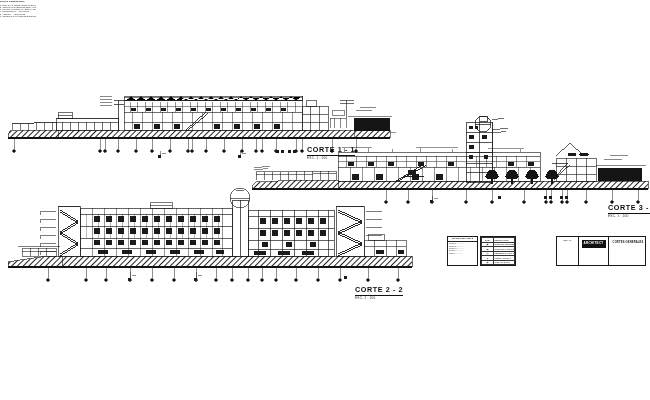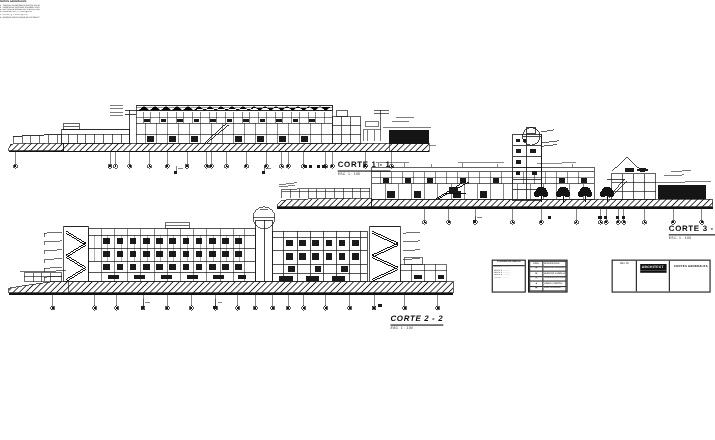--- a/index.html
+++ b/index.html
@@ -25,7 +25,7 @@
 
   #lbl1{left:307px;top:146px;}
   #lbl3{left:608px;top:204px;}
-  #lbl2{left:355px;top:286px;font-style:italic;}
+  #lbl2{left:355px;top:286px;}
 
   .tb{position:absolute;box-sizing:border-box;border:.8px solid #1a1a1a;background:#fff;}
   .microtxt{

